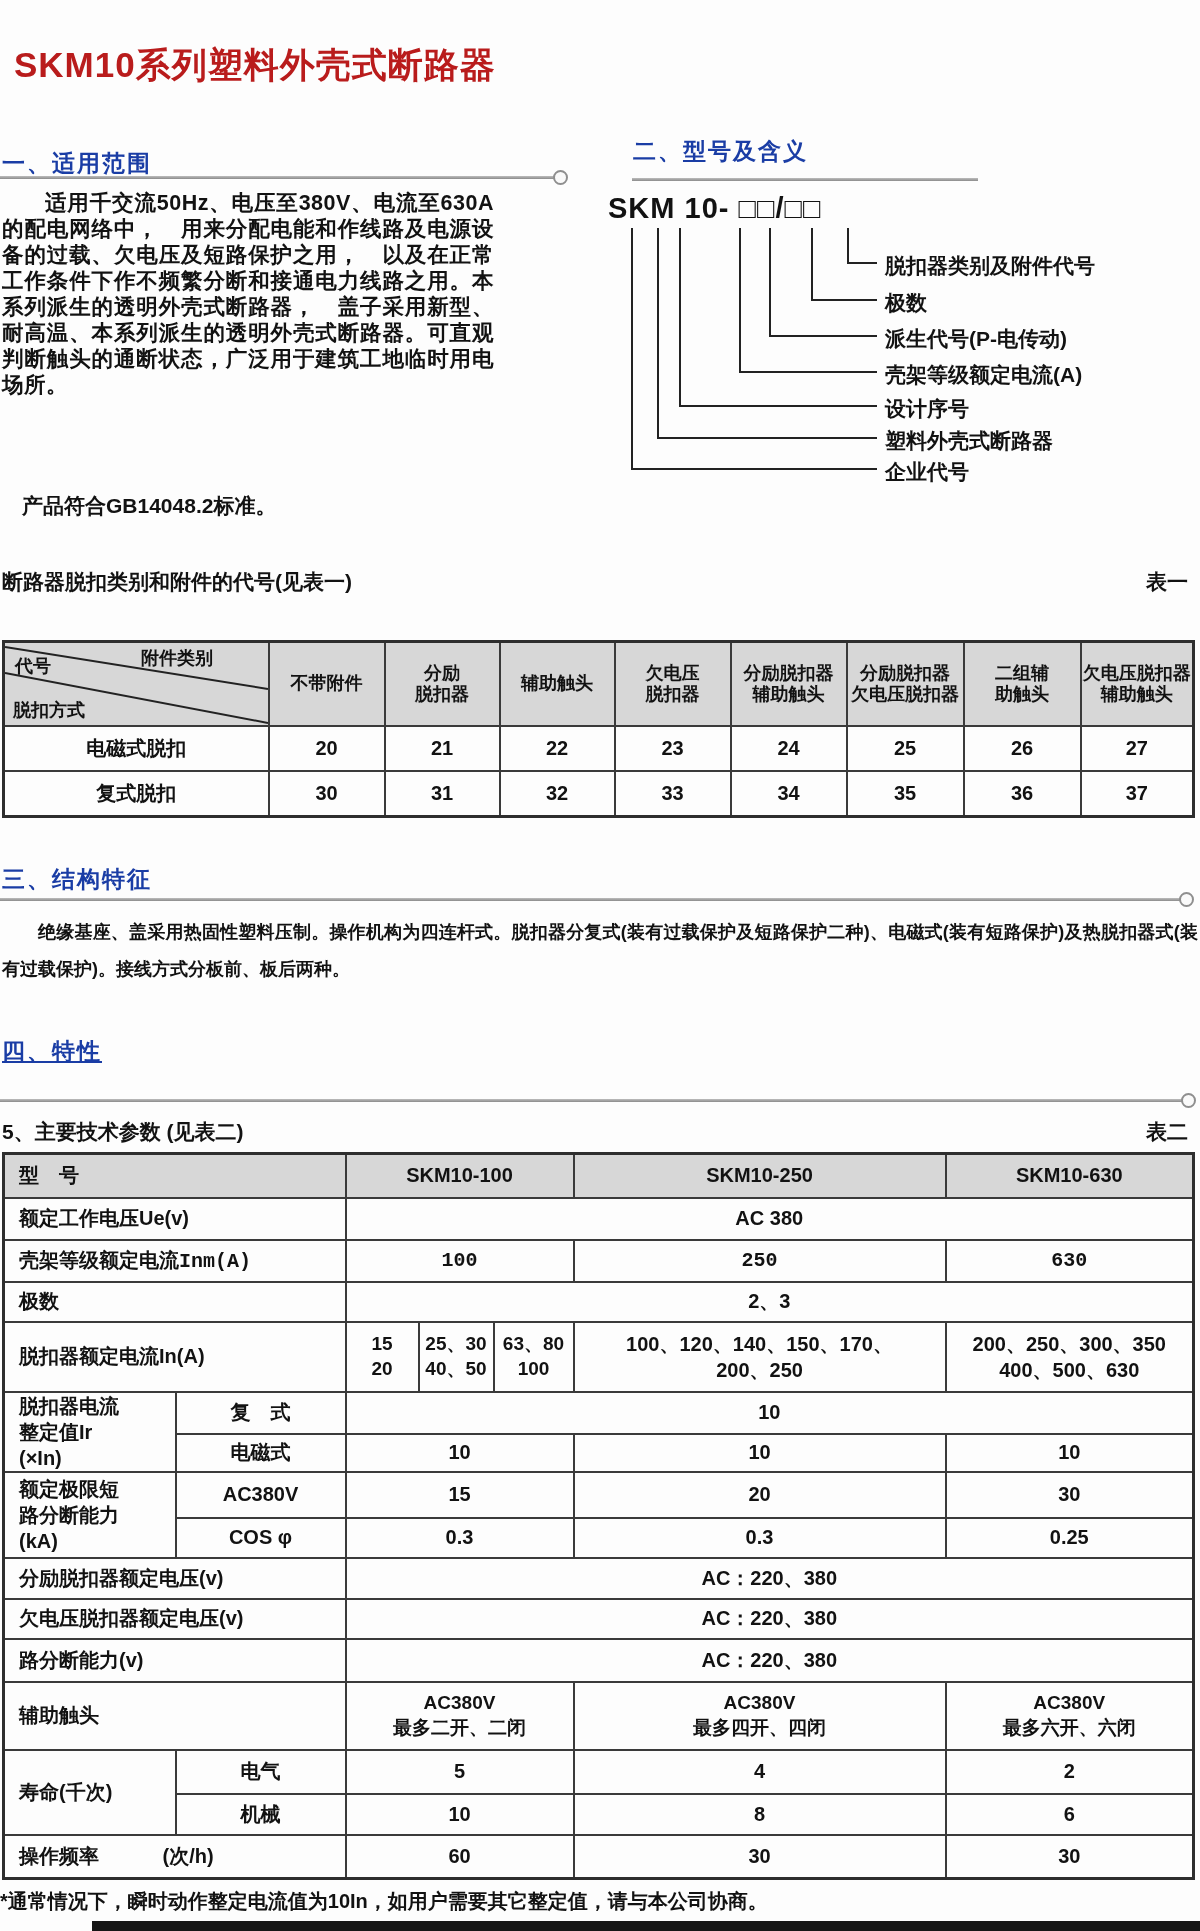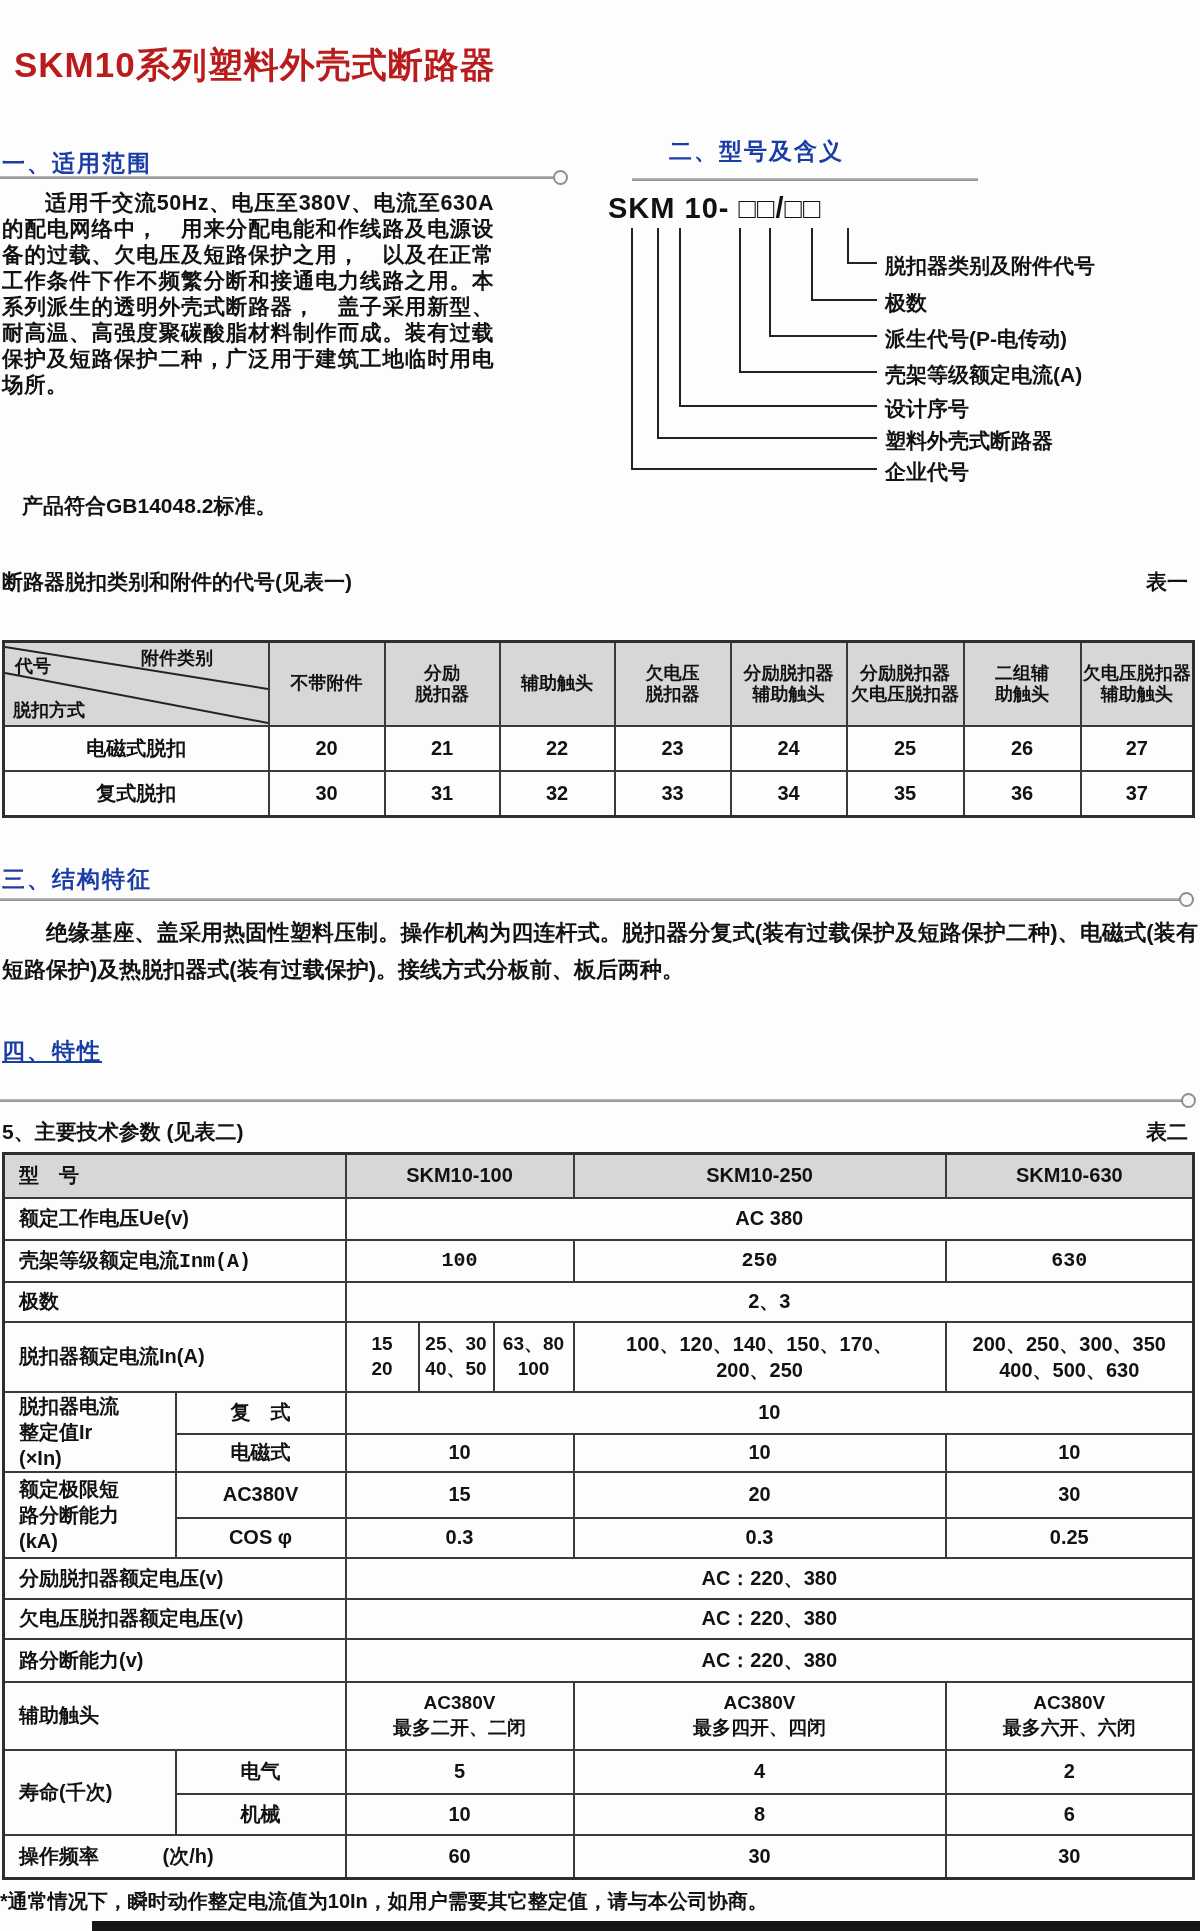--- a/index.html
+++ b/index.html
@@ -55,7 +55,7 @@
   <div class="abs para" style="left:2px;top:190px;width:492px;">适用千交流50Hz、电压至380V、电流至630A的配电网络中，　用来分配电能和作线路及电源设备的过载、欠电压及短路保护之用，　以及在正常工作条件下作不频繁分断和接通电力线路之用。本系列派生的透明外壳式断路器，　盖子采用新型、耐高温、高强度聚碳酸脂材料制作而成。装有过载保护及短路保护二种，广泛用于建筑工地临时用电场所。</div>
   <div class="abs note" style="left:22px;top:492px;">产品符合GB14048.2标准。</div>
 
-  <div class="abs sec-head" style="left:633px;top:136px;margin-left:36px;">二、型号及含义</div>
+  <div class="abs sec-head" style="left:633px;top:136px;">二、型号及含义</div>
   <div class="rule" style="left:632px;top:178px;width:346px;"></div>
 
   <div class="abs model-code" style="left:608px;top:192px;">

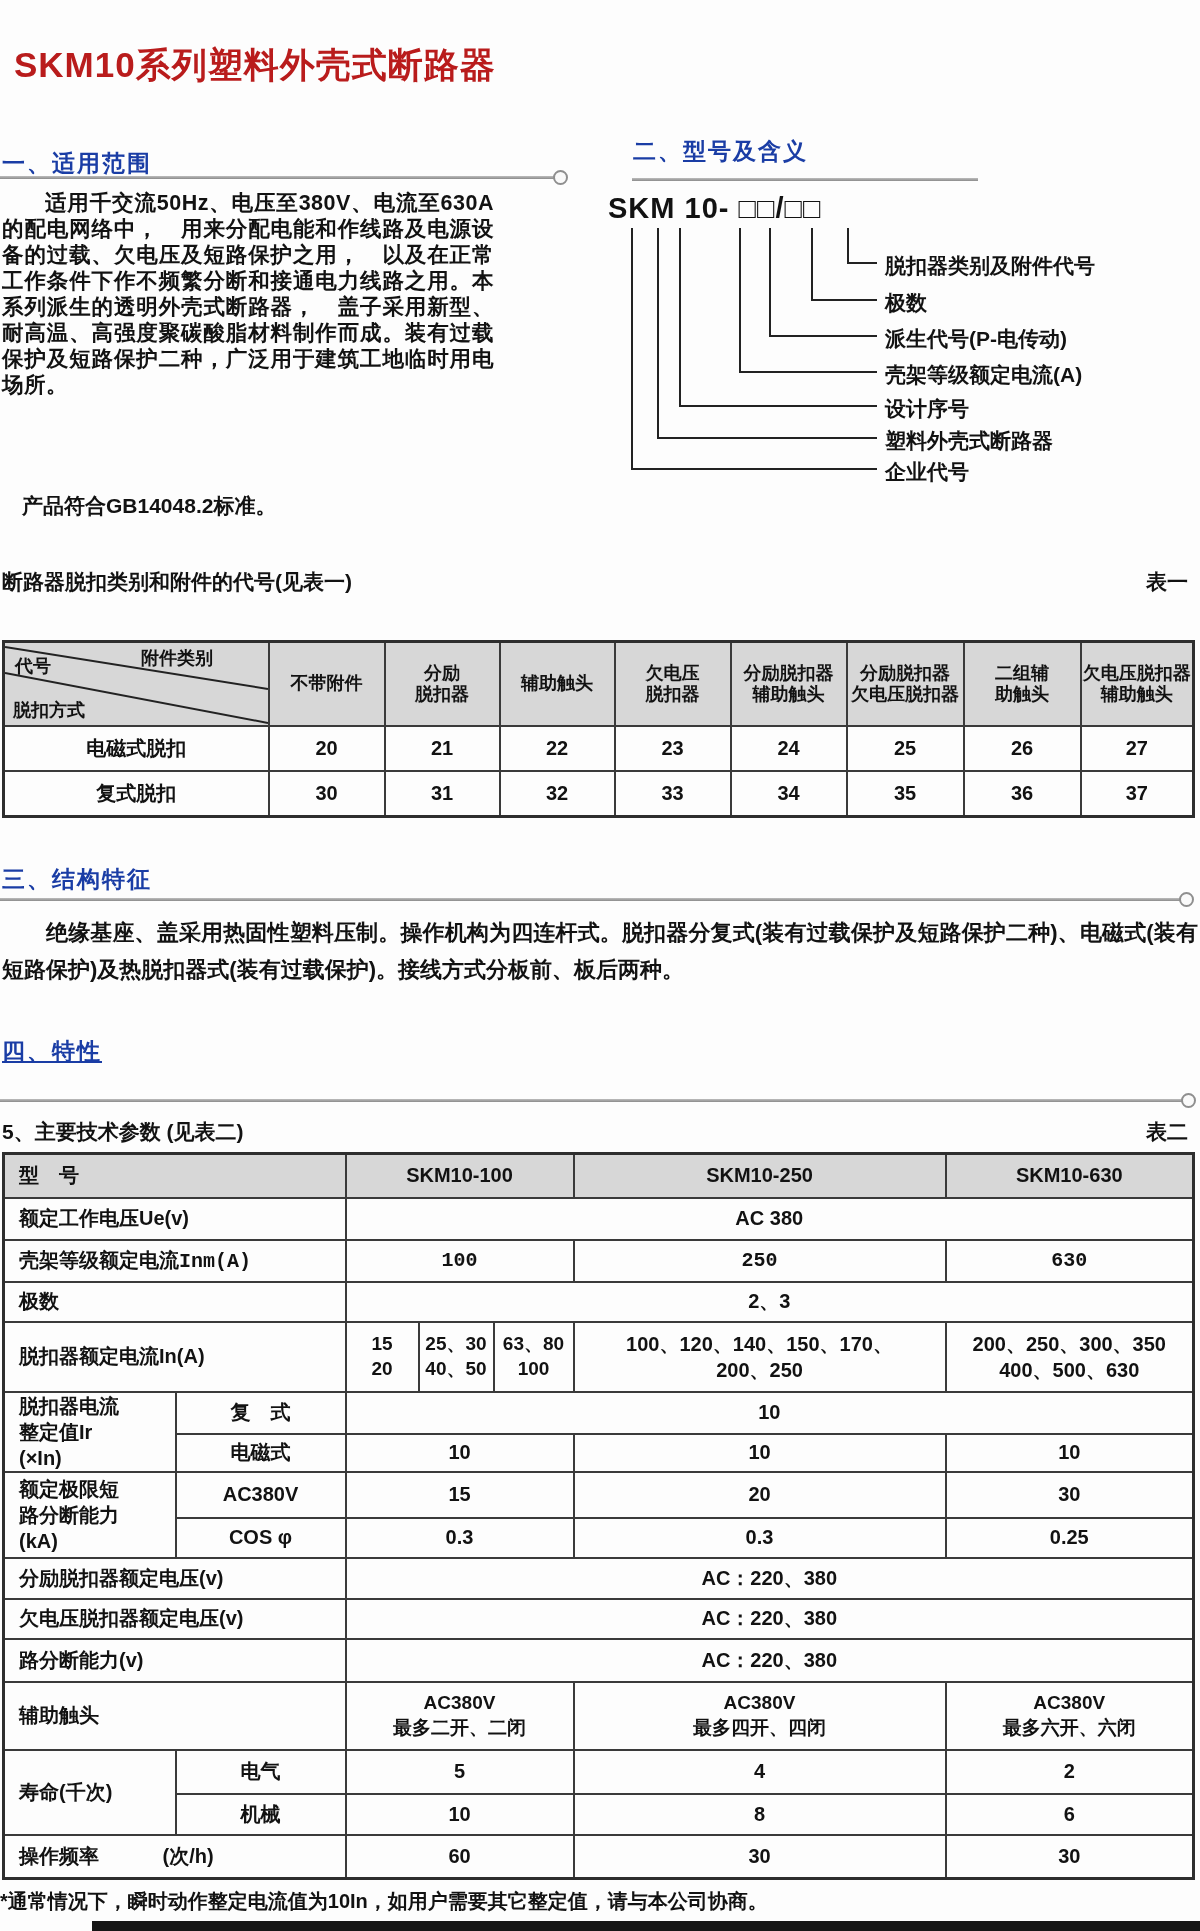--- a/index.html
+++ b/index.html
@@ -52,7 +52,7 @@
     <span class="knob"></span>
   </div>
 
-  <div class="abs para" style="left:2px;top:190px;width:492px;">适用千交流50Hz、电压至380V、电流至630A的配电网络中，　用来分配电能和作线路及电源设备的过载、欠电压及短路保护之用，　以及在正常工作条件下作不频繁分断和接通电力线路之用。本系列派生的透明外壳式断路器，　盖子采用新型、耐高温、高强度聚碳酸脂材料制作而成。装有过载保护及短路保护二种，广泛用于建筑工地临时用电场所。</div>
+  <div class="abs para" style="left:2px;top:190px;width:492px;">适用千交流50Hz、电压至380V、电流至630A的配电网络中，　用来分配电能和作线路及电源设备的过载、欠电压及短路保护之用，　以及在正常工作条件下作不频繁分断和接通电力线路之用。本系列派生的透明外壳式断路器，　盖子采用新型、耐高温、本系列派生的透明外壳式断路器。可直观判断触头的通断状态，广泛用于建筑工地临时用电场所。</div>
   <div class="abs note" style="left:22px;top:492px;">产品符合GB14048.2标准。</div>
 
   <div class="abs sec-head" style="left:633px;top:136px;">二、型号及含义</div>

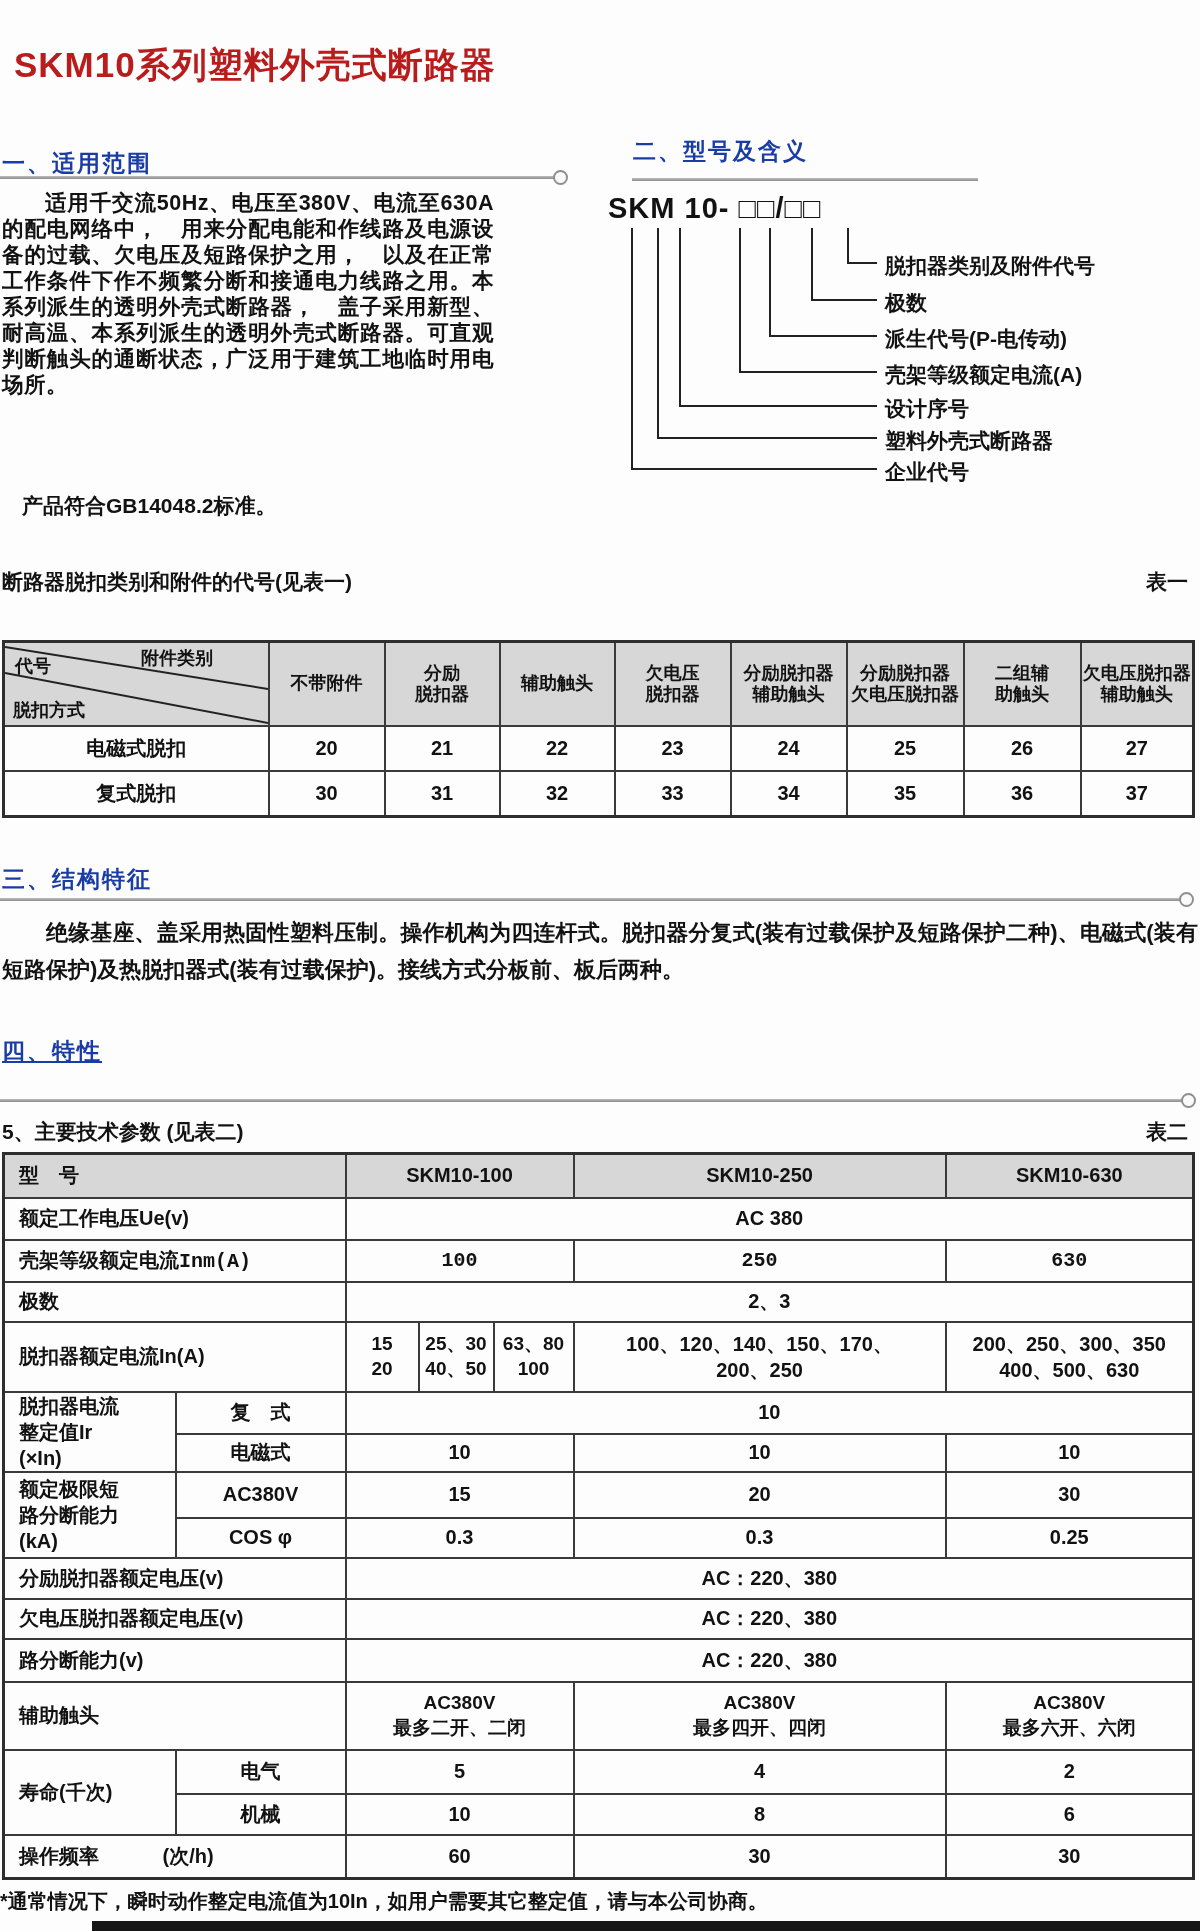--- a/index.html
+++ b/index.html
@@ -16,7 +16,7 @@
   .rule .knob{position:absolute;right:-6px;top:-6px;width:11px;height:11px;
     border:2px solid #8f8f8f;border-radius:50%;background:#fafafa;}
   .para{font-size:21.5px;line-height:26px;text-align:justify;text-indent:2em;letter-spacing:0.5px;}
-  .para3{font-size:22px;line-height:37px;text-align:justify;text-indent:2em;}
+  .para3{font-size:18px;line-height:37px;text-align:justify;text-indent:2em;}
   .note{font-size:21px;}
   .cap{font-size:21px;}
   .tabletag{font-size:21px;}

